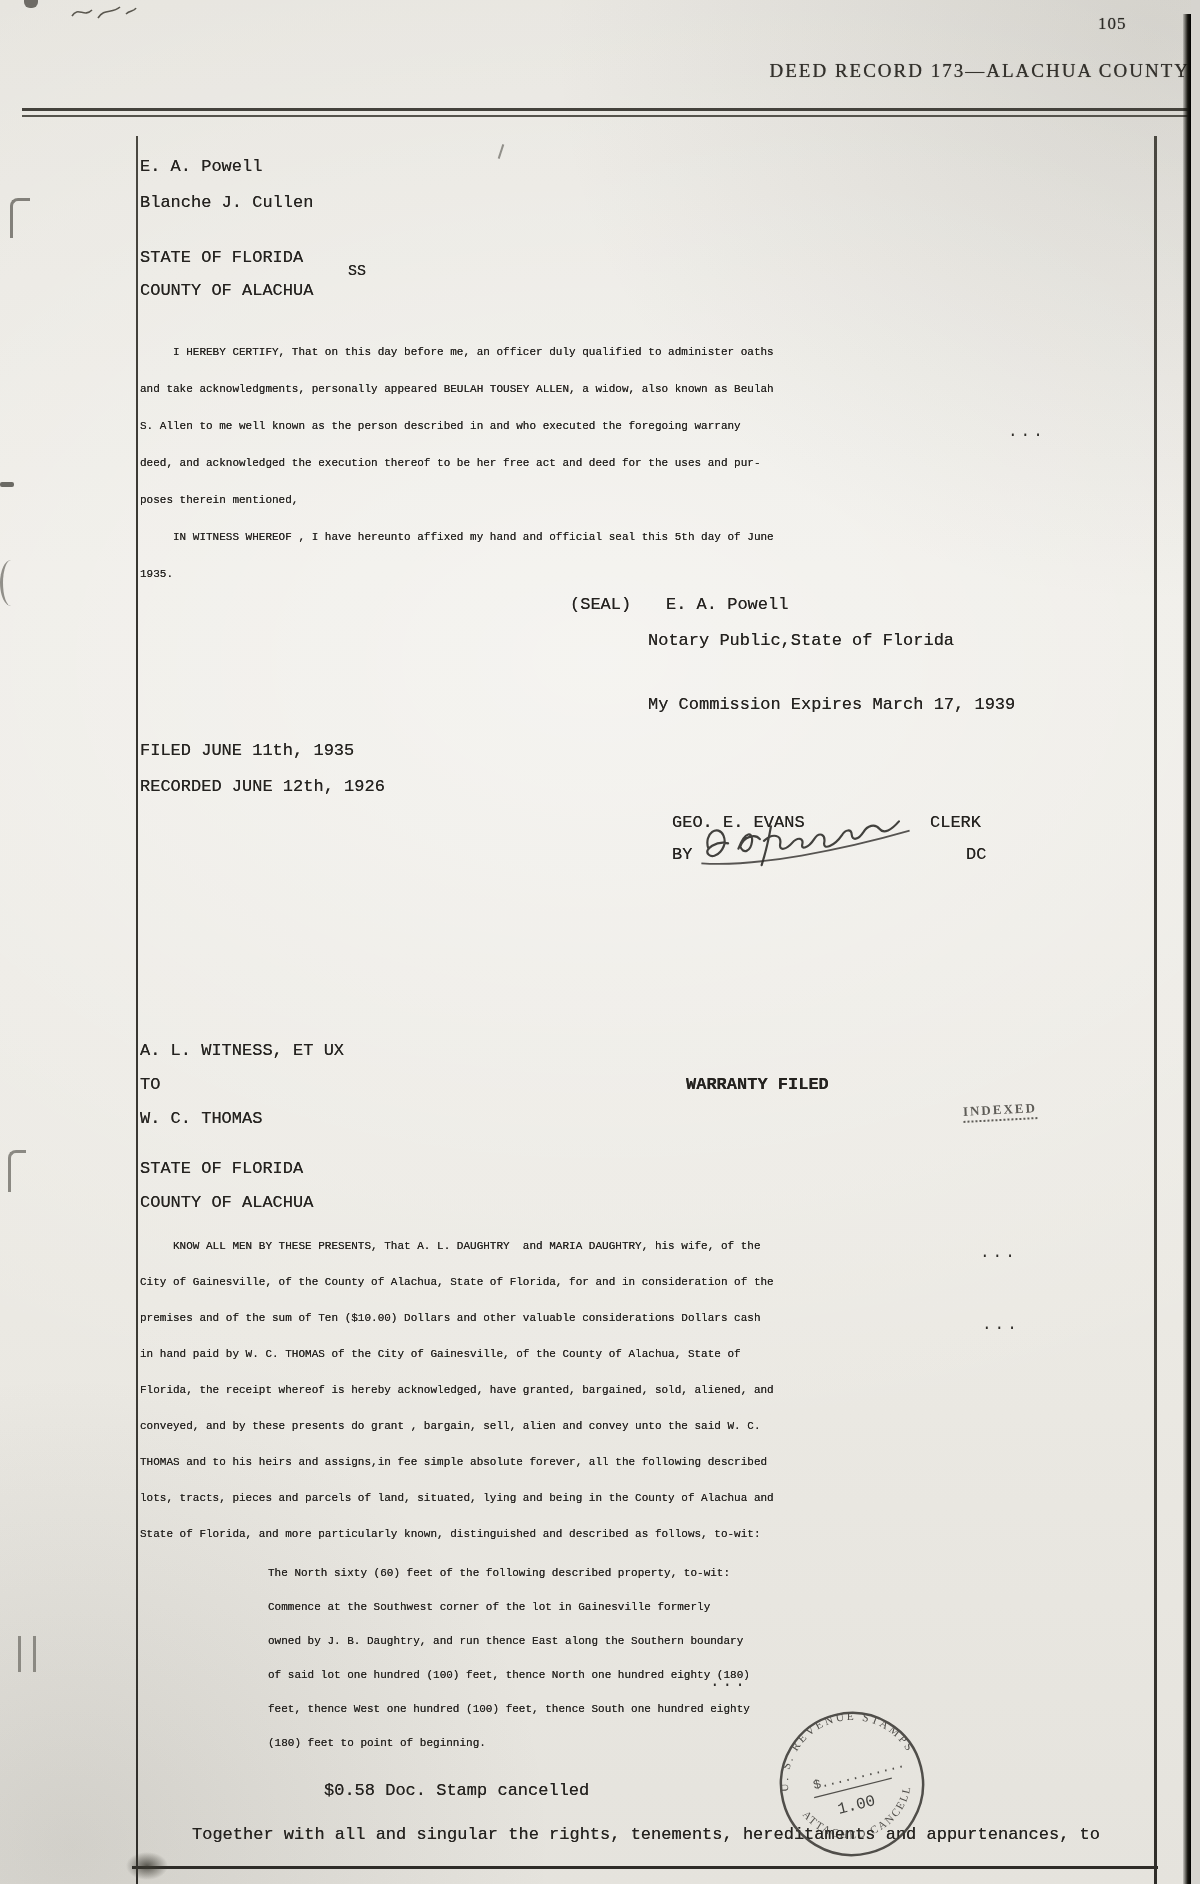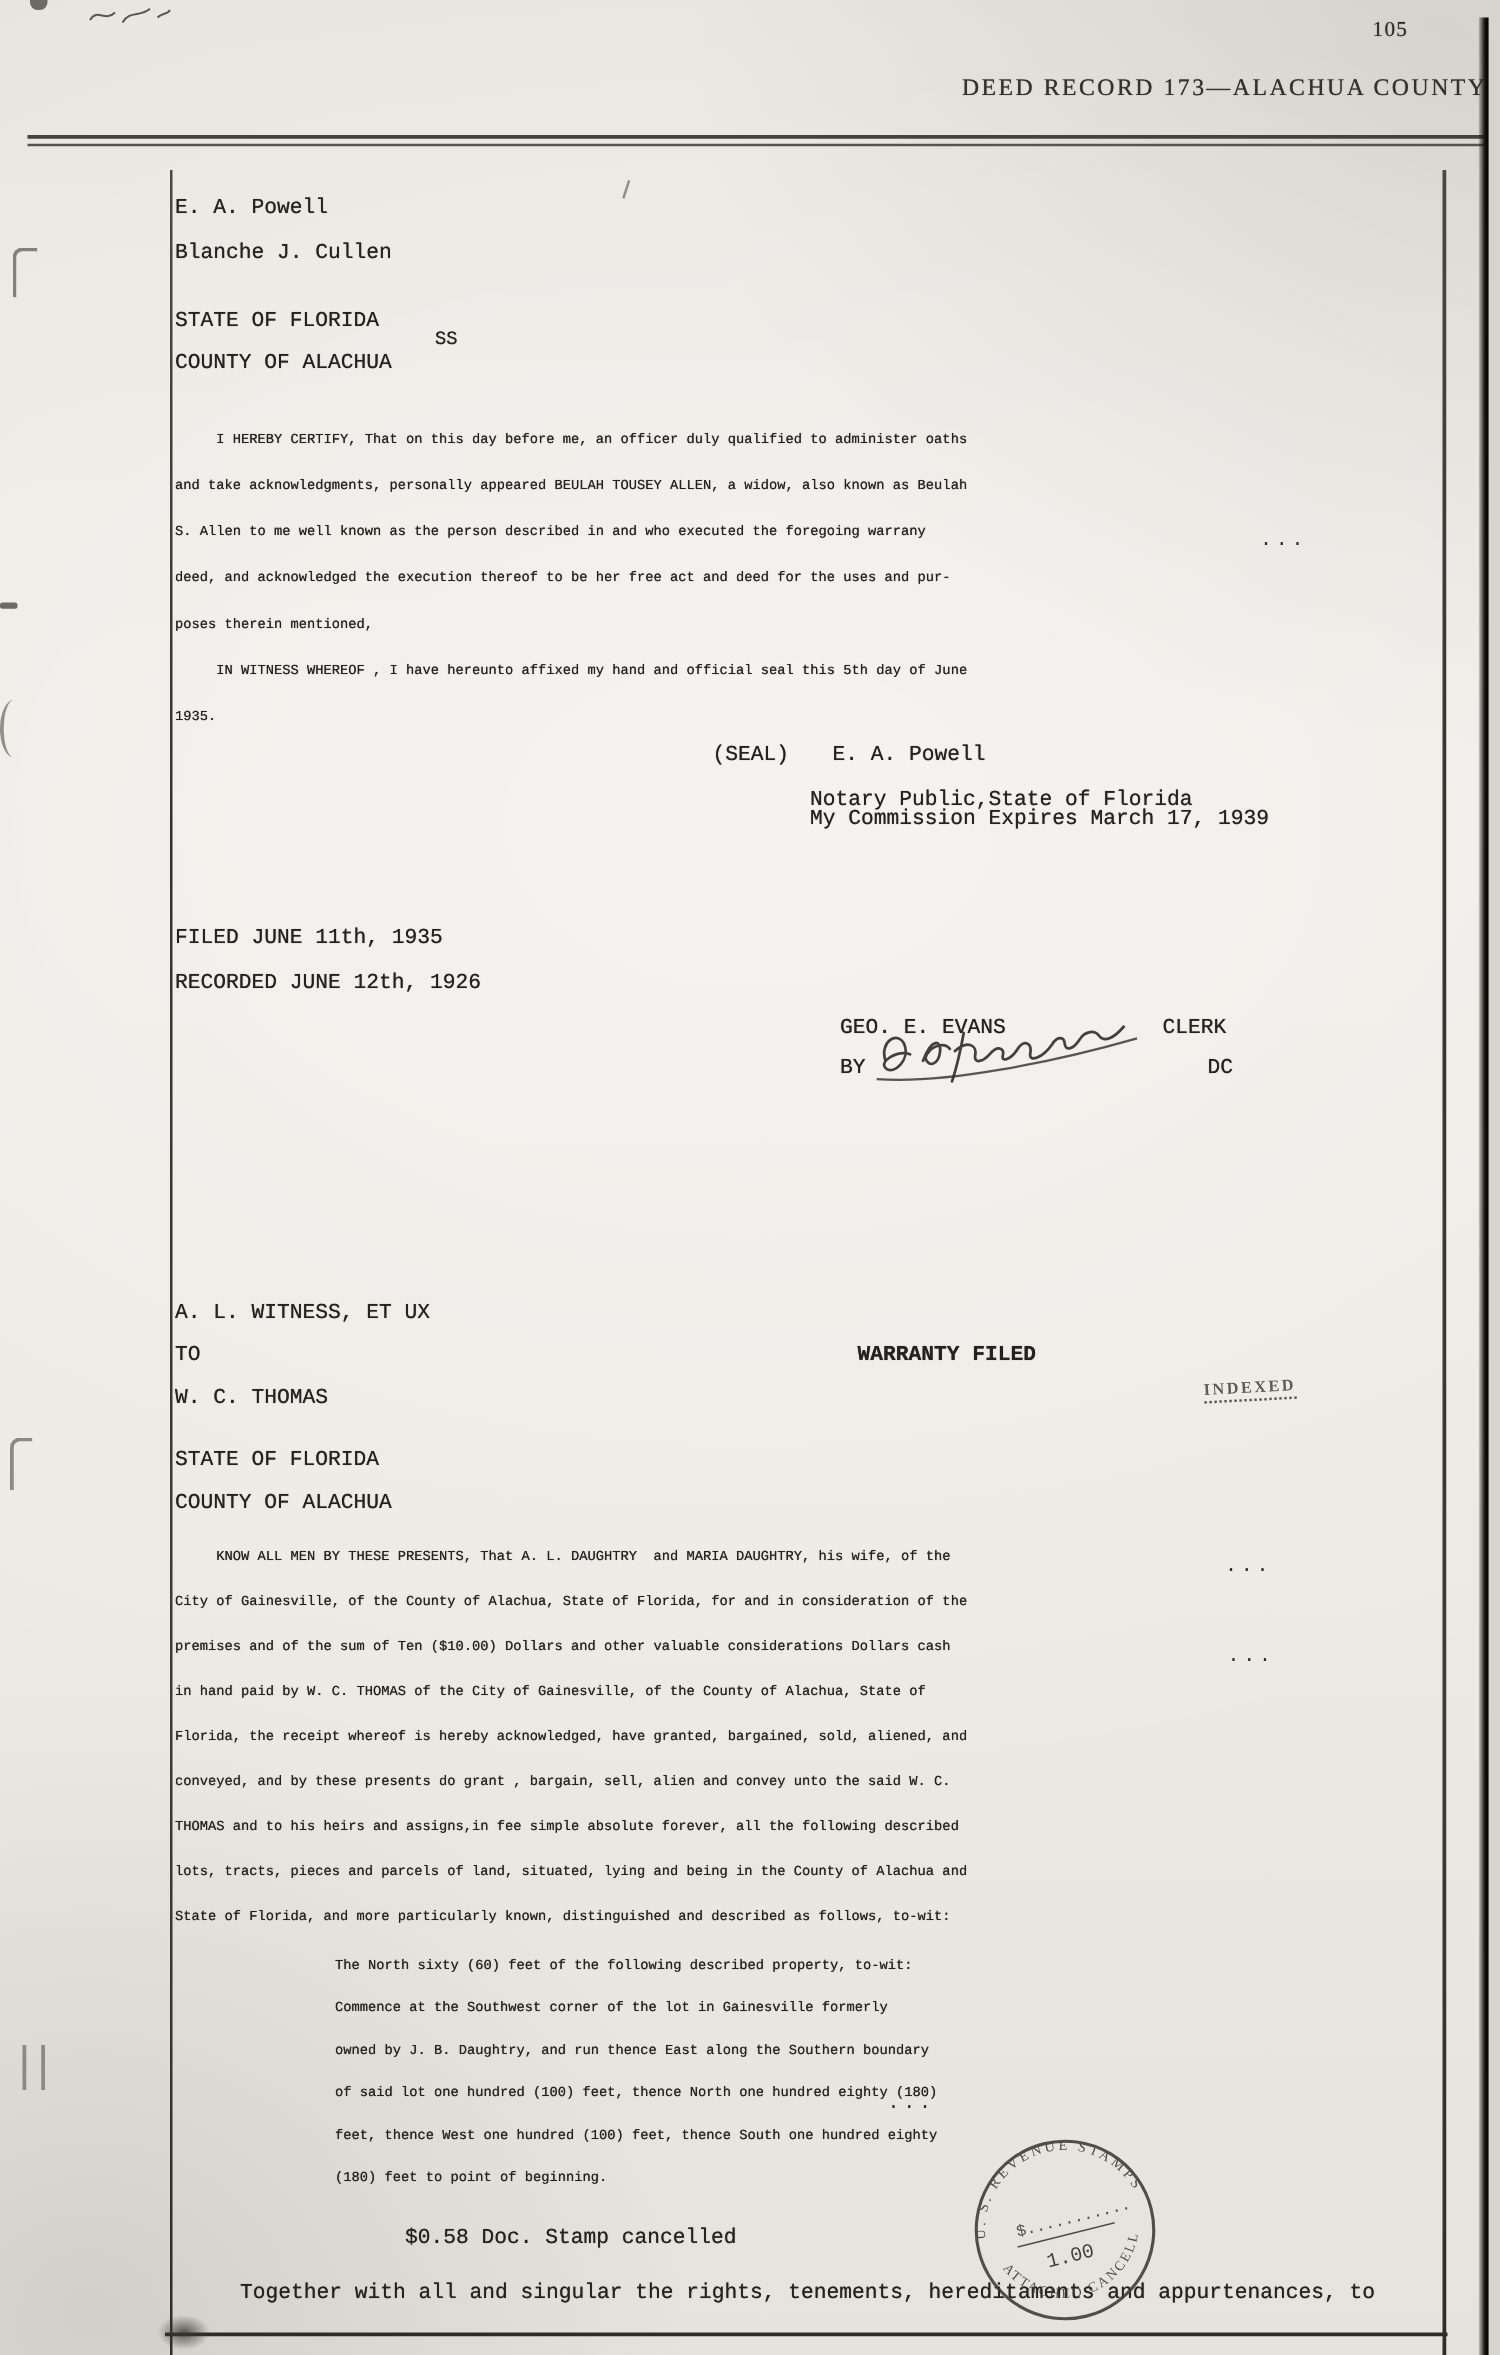--- a/index.html
+++ b/index.html
@@ -82,7 +82,7 @@
 <div class="line" style="left:570px;top:594px">(SEAL)</div>
 <div class="line" style="left:666px;top:594px">E. A. Powell</div>
 <div class="line" style="left:648px;top:630px">Notary Public,State of Florida</div>
-<div class="line" style="left:648px;top:645px">My Commission Expires March 17, 1939</div>
+<div class="line" style="left:648px;top:694px">My Commission Expires March 17, 1939</div>
 
 <div class="line" style="left:140px;top:740px">FILED JUNE 11th, 1935</div>
 <div class="line" style="left:140px;top:776px">RECORDED JUNE 12th, 1926</div>

